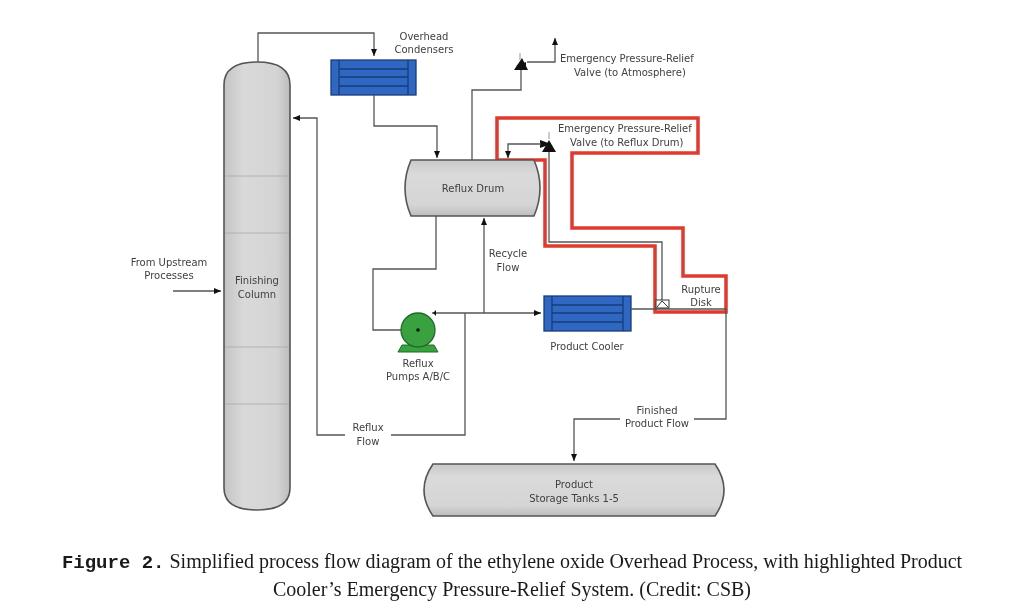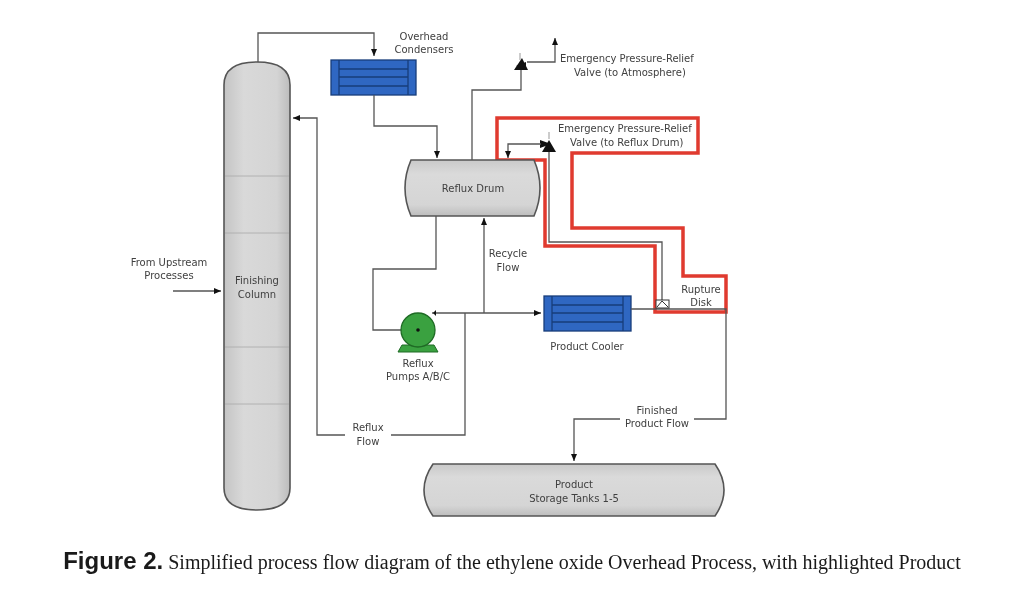--- a/index.html
+++ b/index.html
@@ -14,7 +14,7 @@
   .hxline { stroke: #173d7a; stroke-width: 1.3; }
   .tray { stroke: #a8a8a8; stroke-width: 0.8; }
   #caption { position: absolute; left: 0; top: 548px; width: 1024px; text-align: center; font-family: "Liberation Serif", serif; font-size: 20px; line-height: 26px; color: #1a1a1a; }
-  #caption .fig { font-family: Liberation Sans, sans-serif; font-weight: bold; font-size: 24px; text-align: center; }
+  #caption .fig { font-family: Liberation Mono, monospace; font-weight: bold; font-size: 19px; text-align: center; }
 </style>
 </head>
 <body>

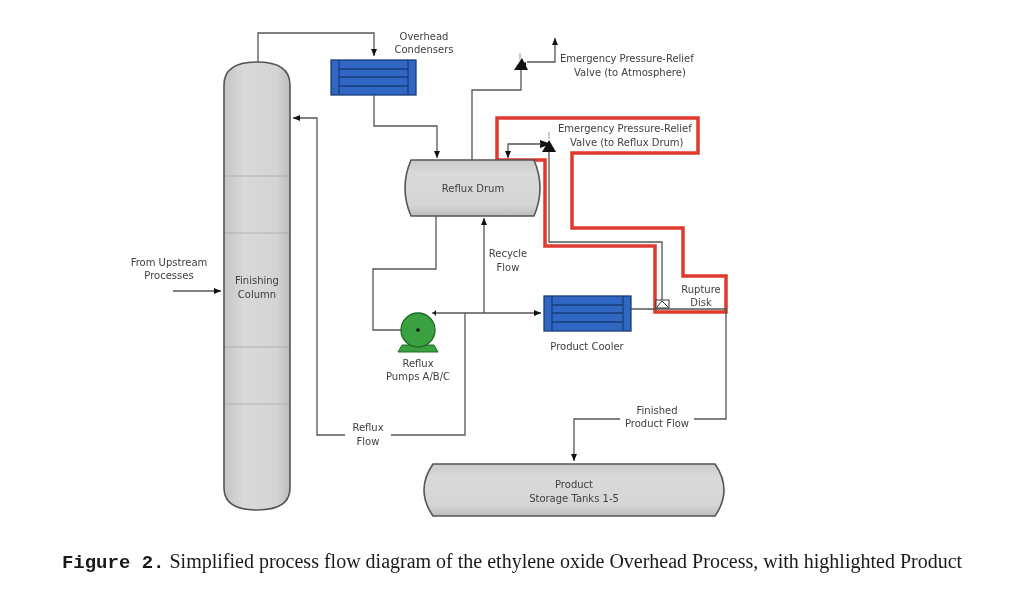--- a/index.html
+++ b/index.html
@@ -149,6 +149,7 @@
 
 <div id="caption">
   <div><span class="fig">Figure 2.</span><span> Simplified process flow diagram of the ethylene oxide Overhead Process, with highlighted Product</span></div>
+  <div>Cooler’s Emergency Pressure-Relief System. (Credit: CSB)</div>
 </div>
 
 </body></html>

